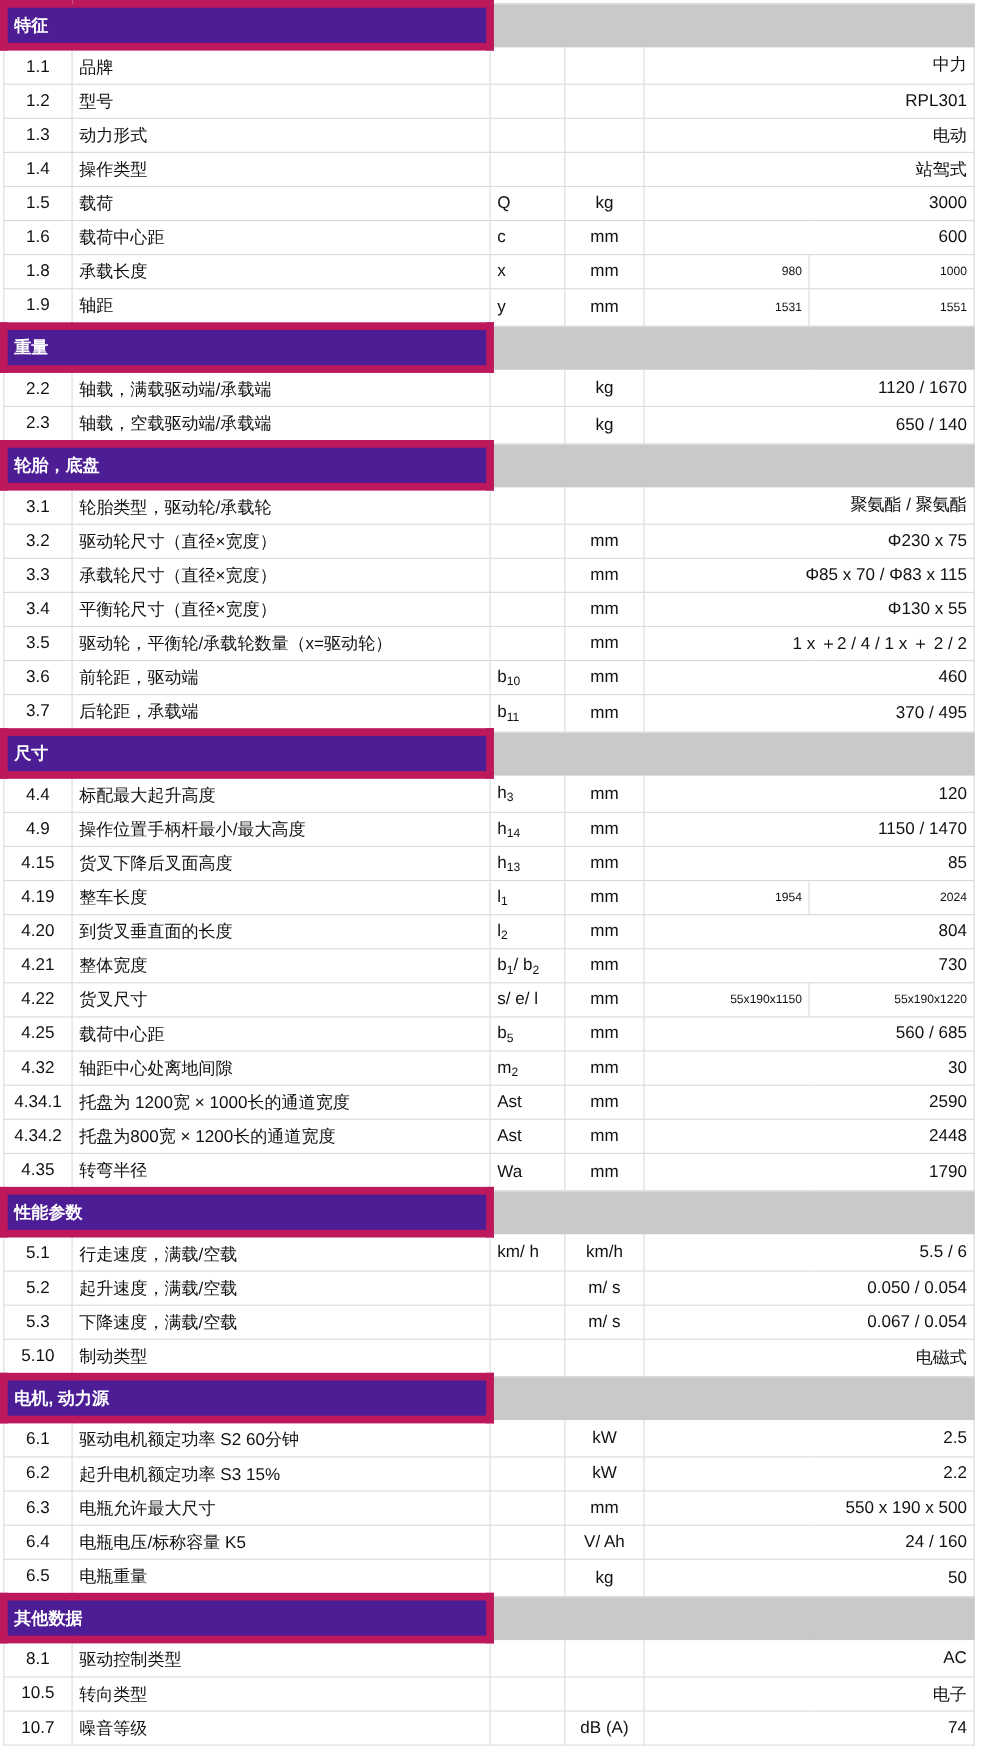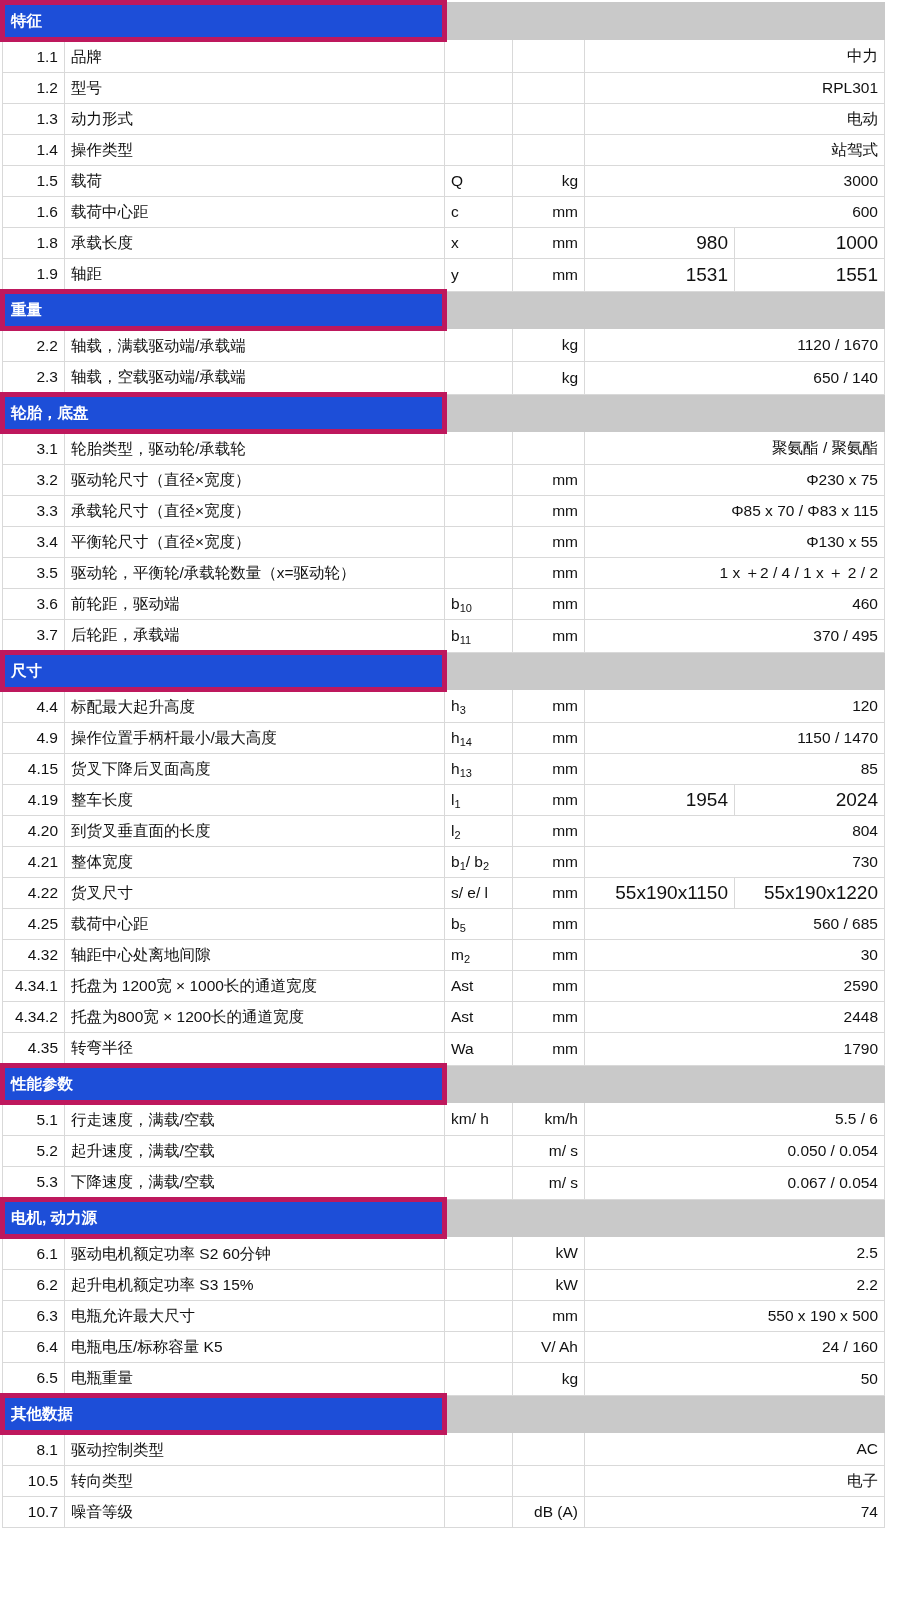--- a/index.html
+++ b/index.html
@@ -59,10 +59,10 @@
     white-space: nowrap;
   }
   tr.section td {
-    background: #1d4ed8;
+    background: #4c1d95;
     color: #ffffff;
     font-weight: bold;
-    border: 5px solid #be185d;
+    border: 7px solid #be185d;
     padding-left: 6px;
     height: 24px;
   }

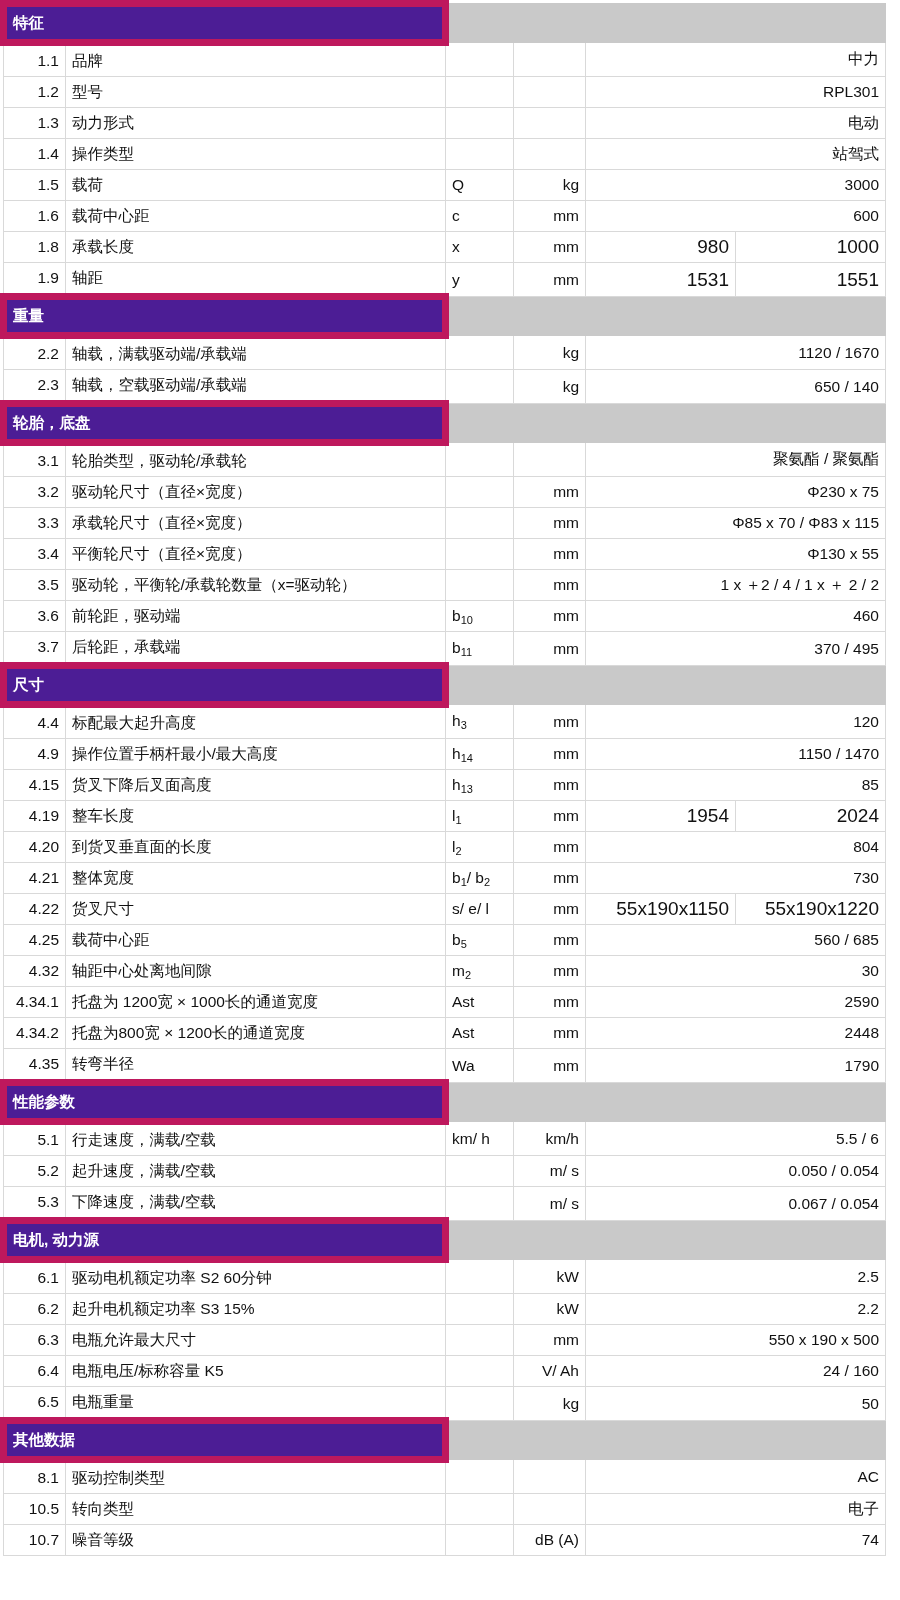--- a/index.html
+++ b/index.html
@@ -34,7 +34,7 @@
   col.c-v2    { width: 150px; }
 
   td.num {
-    text-align: right;
+    text-align: center;
     padding-left: 6px;
     white-space: nowrap;
   }

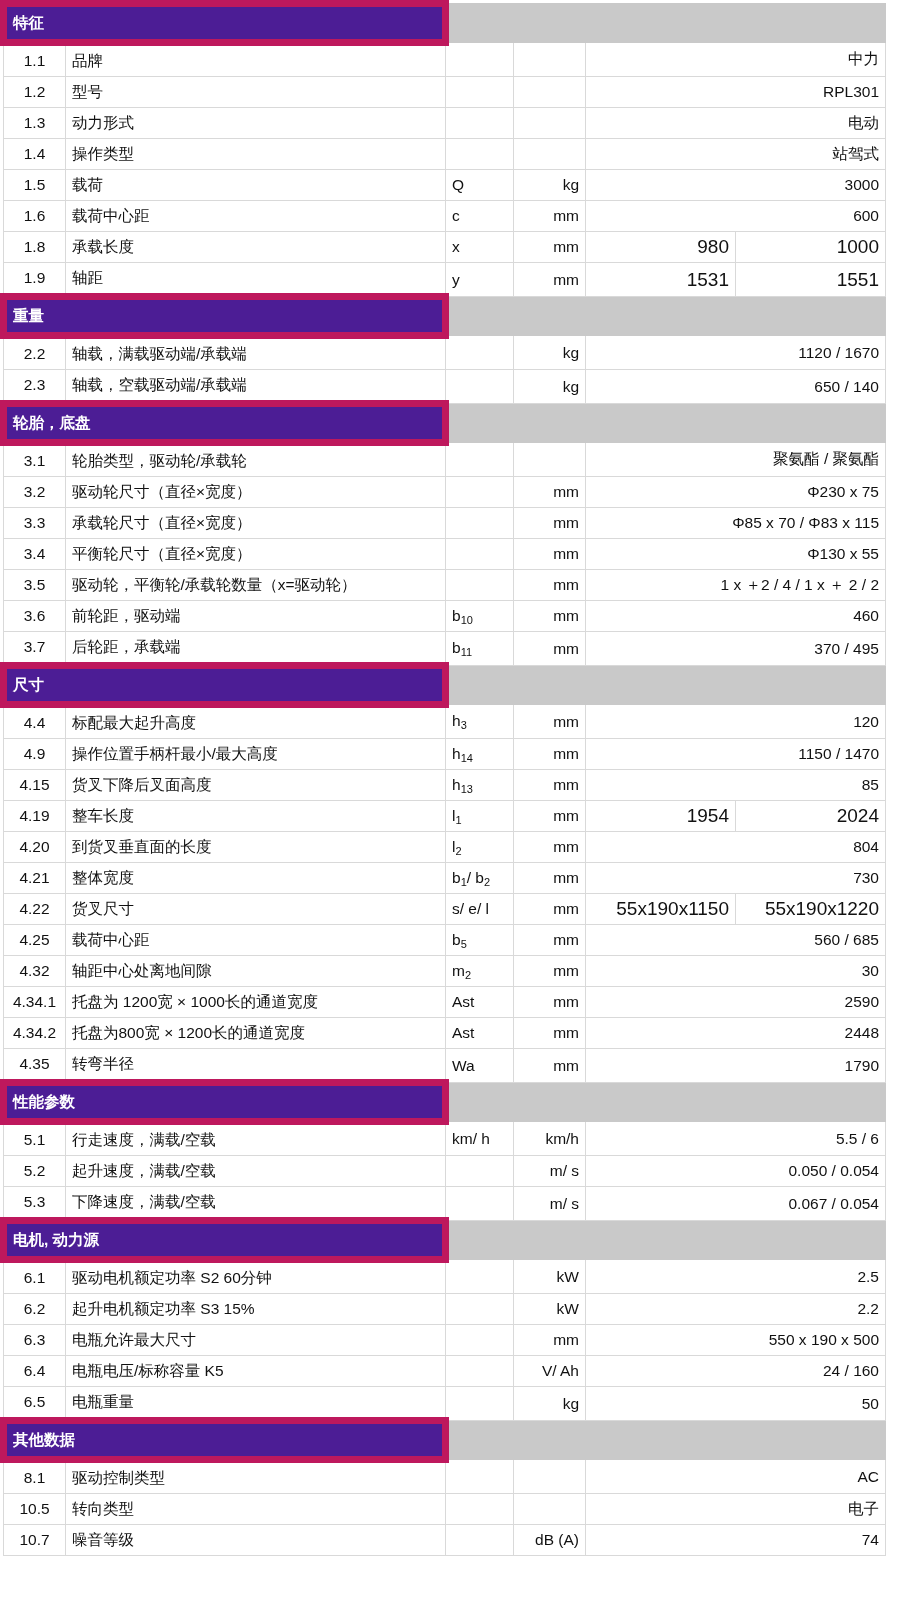--- a/index.html
+++ b/index.html
@@ -50,7 +50,7 @@
     white-space: nowrap;
   }
   td.unit {
-    text-align: right;
+    text-align: center;
     padding-left: 8px;
     white-space: nowrap;
   }

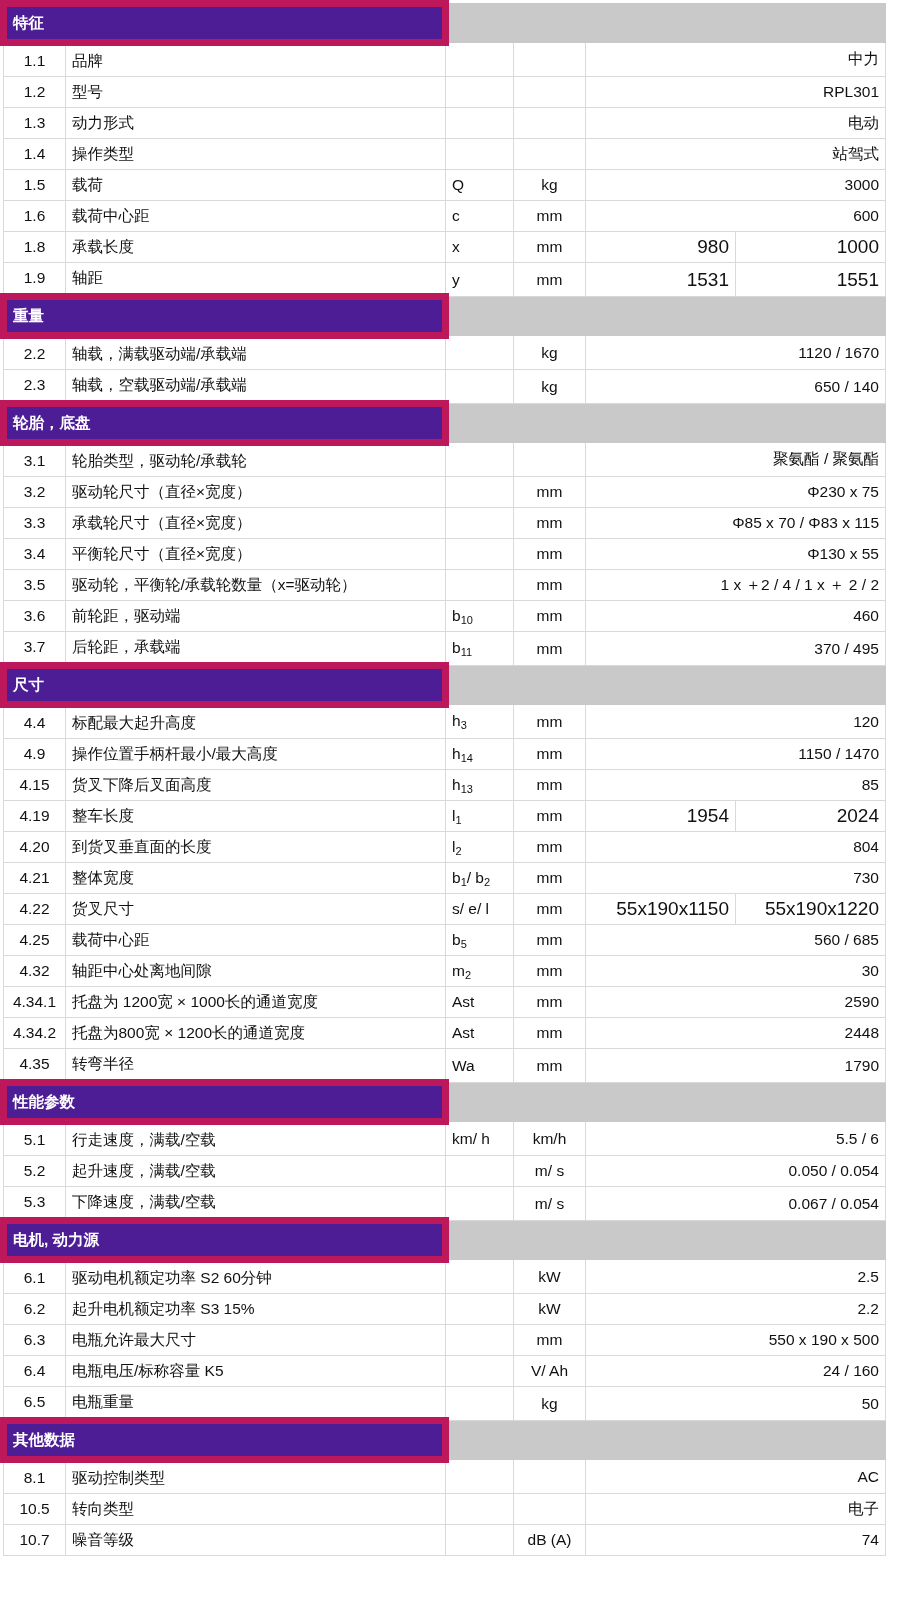--- a/index.html
+++ b/index.html
@@ -74,7 +74,7 @@
     font-size: 11px;
     vertical-align: -3px;
   }
-  .small-val { font-size: 19px; }
+  .small-val { font-size: 11px; }
 </style>
 </head>
 <body>

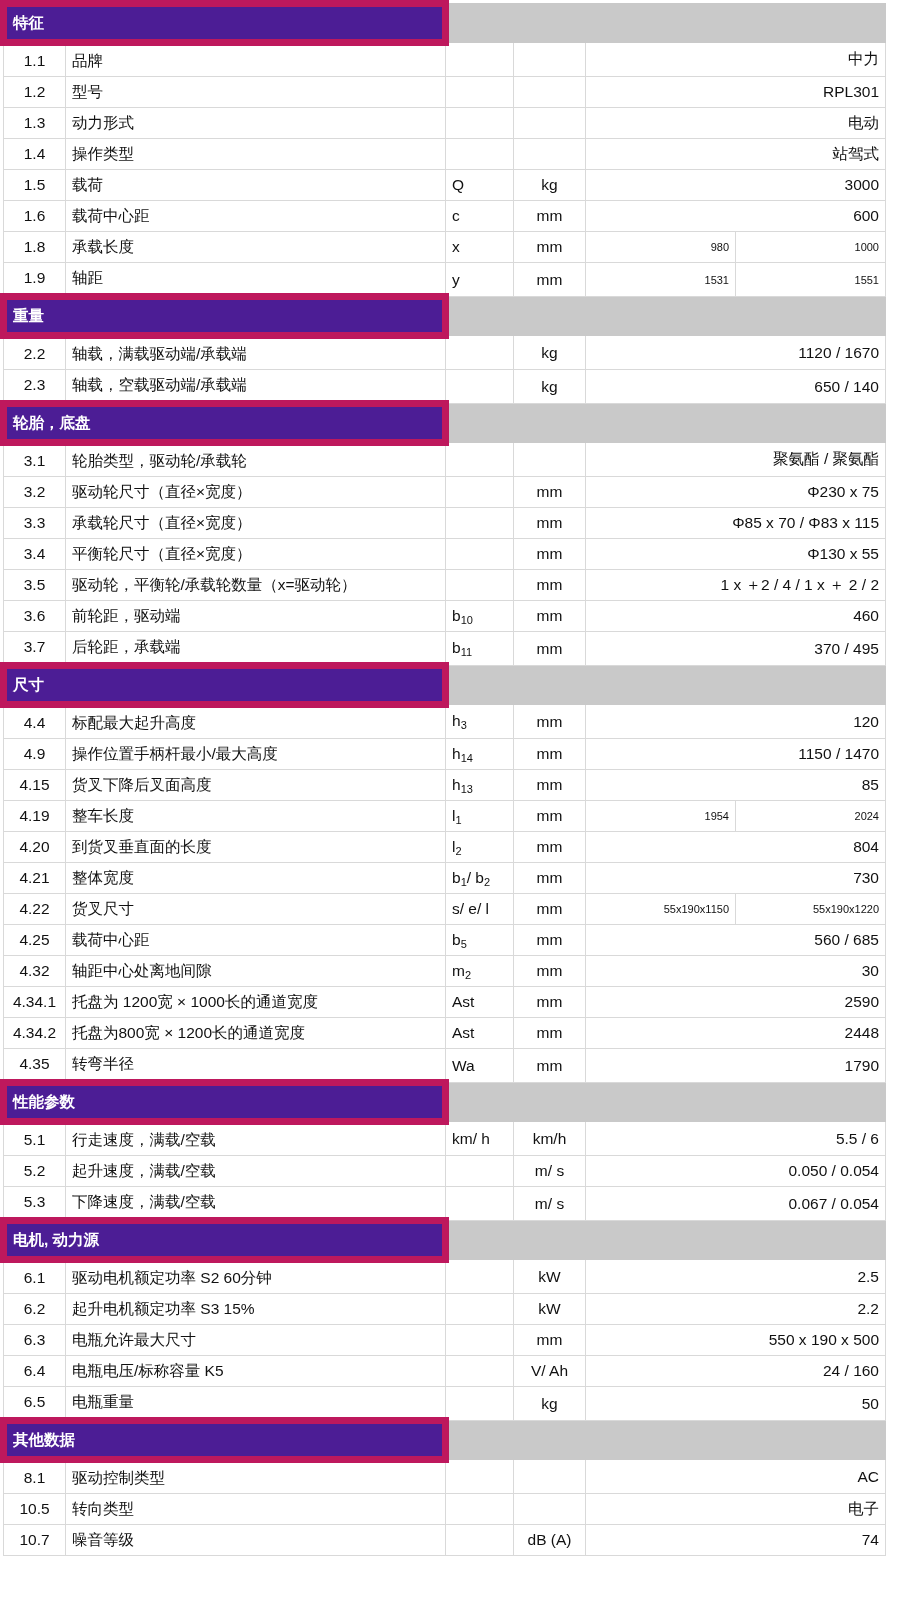--- a/index.html
+++ b/index.html
@@ -337,6 +337,13 @@
         <td class="unit">m/ s</td>
         <td class="val" colspan="2">0.067 / 0.054</td>
       </tr>
+      <tr>
+        <td class="num">5.10</td>
+        <td class="name">制动类型</td>
+        <td class="sym"></td>
+        <td class="unit"></td>
+        <td class="val" colspan="2">电磁式</td>
+      </tr>
       <tr class="section">
         <td colspan="2">电机, 动力源</td>
         <td class="sec-rest" colspan="4"></td>

